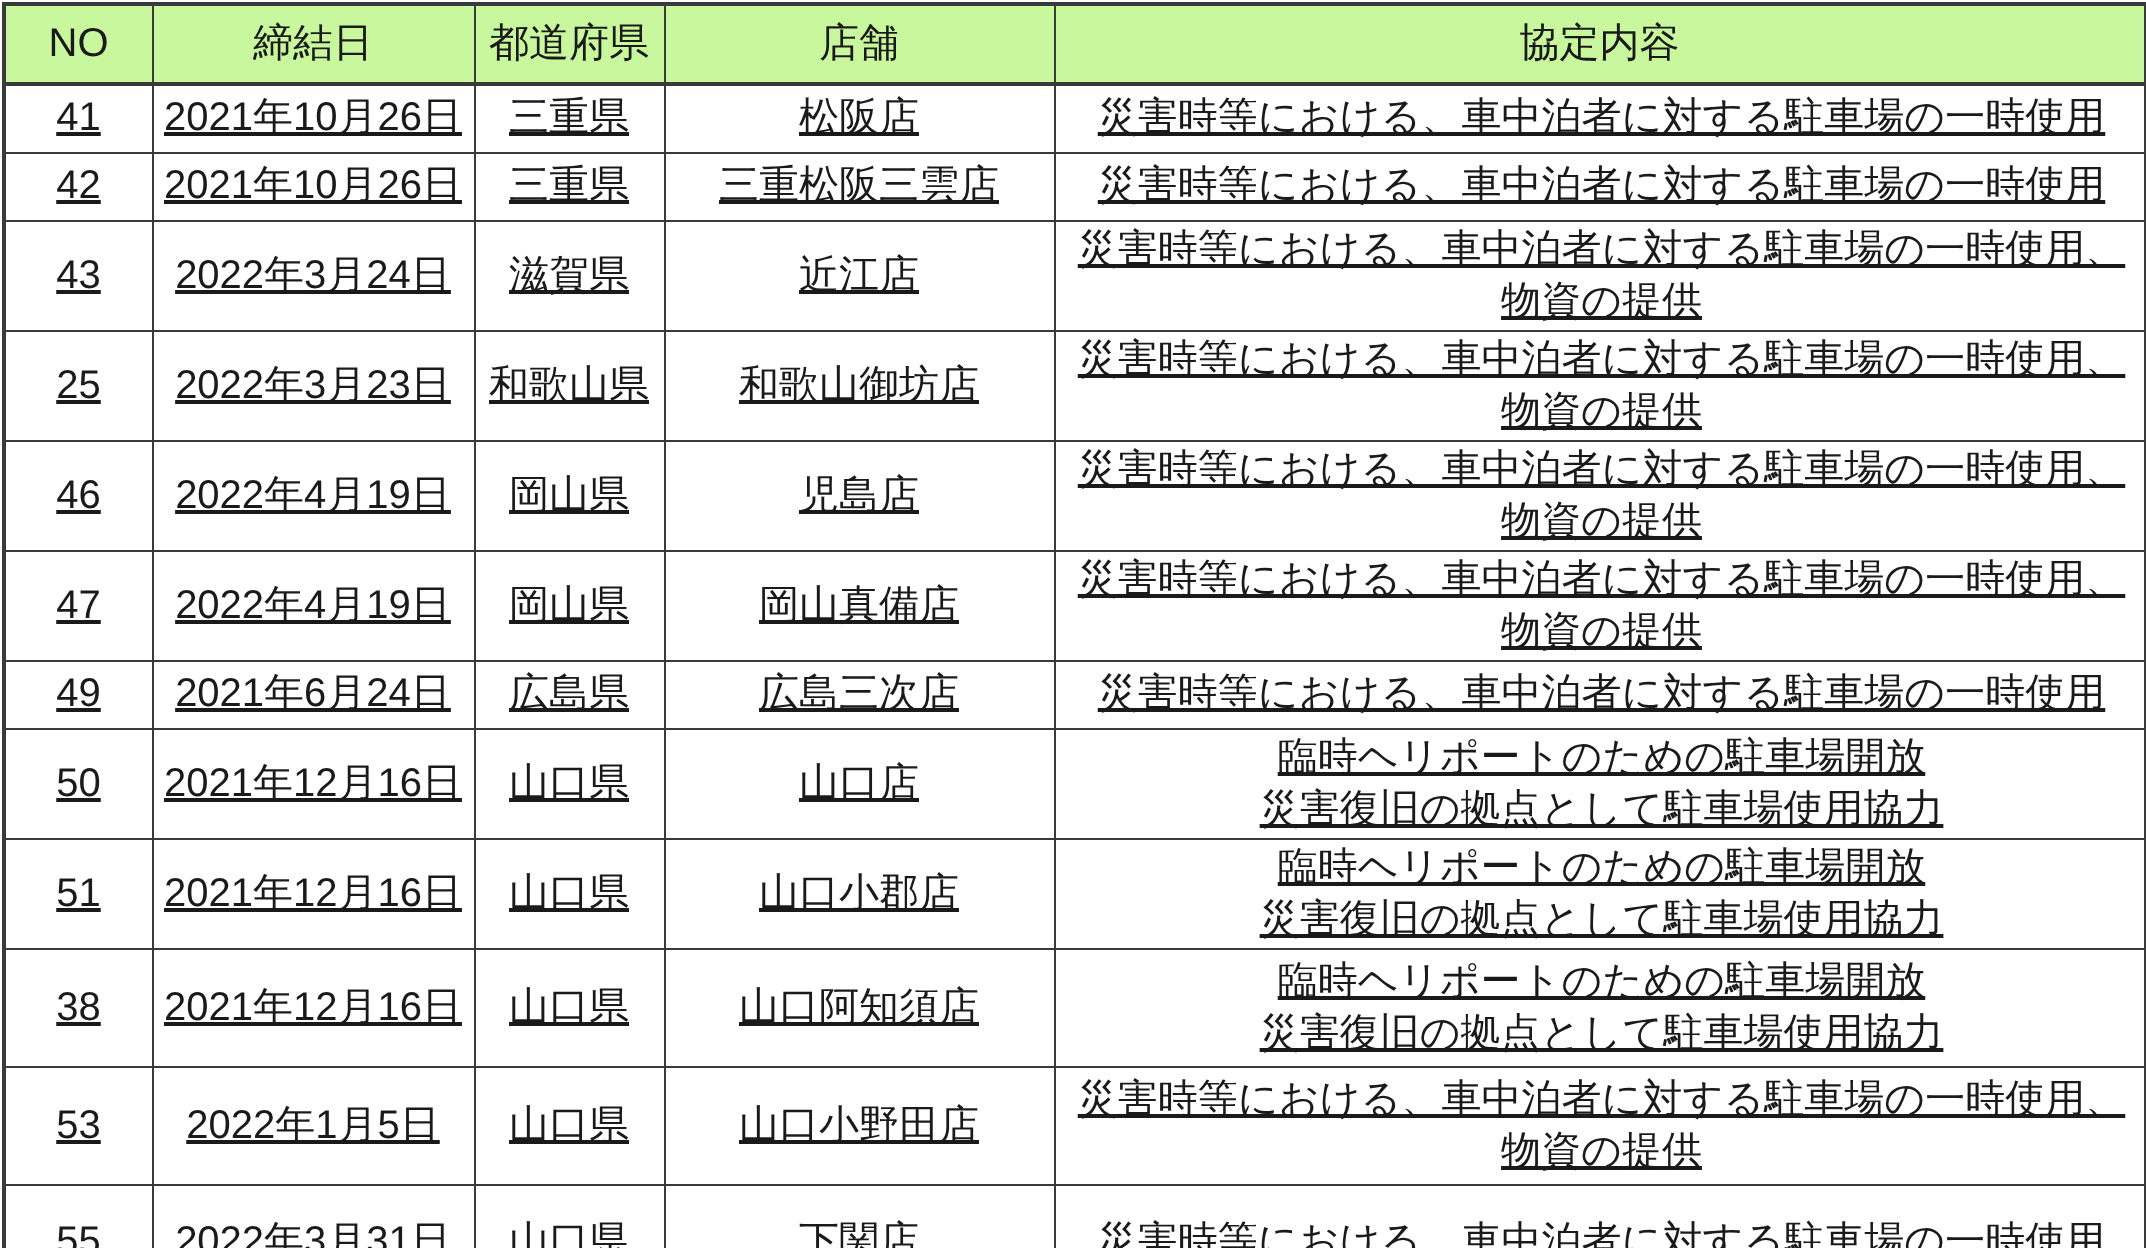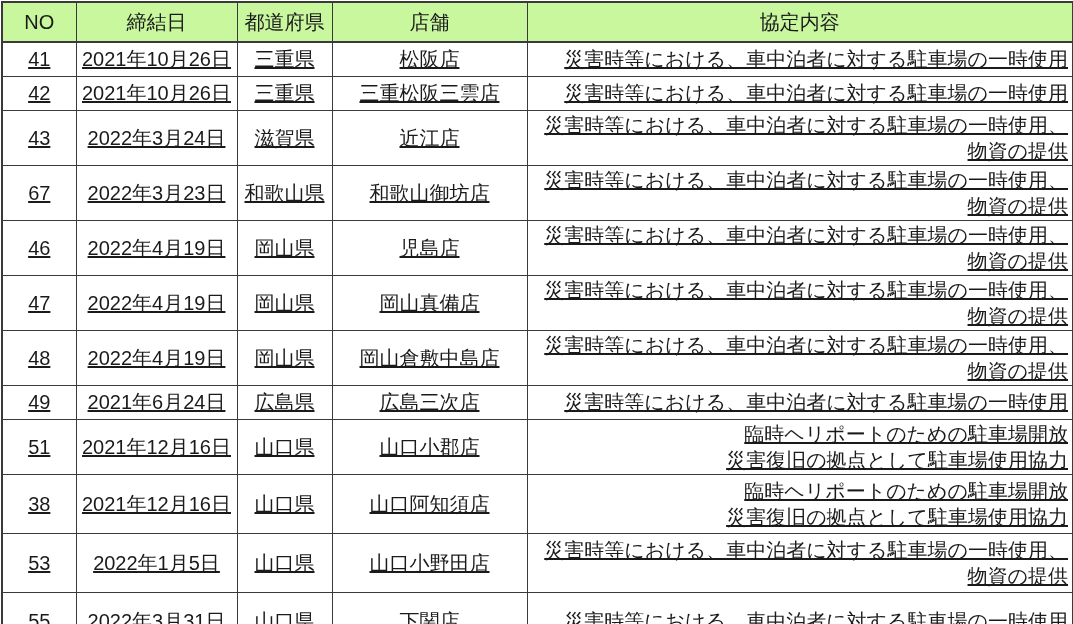--- a/index.html
+++ b/index.html
@@ -48,7 +48,7 @@
     text-align: center;
   }
   table.agreement-table td.col-content {
-    text-align: right;
+    text-align: center;
     padding-left: 6px;
     white-space: pre-line;
   }

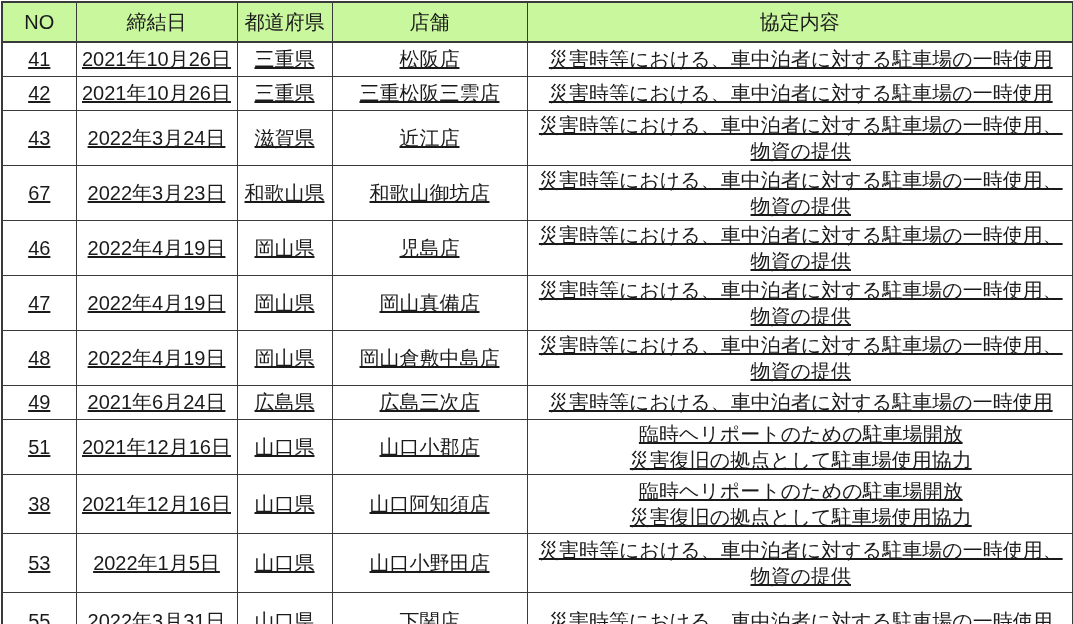--- a/index.html
+++ b/index.html
@@ -104,7 +104,7 @@
         <td class="col-content">災害時等における、車中泊者に対する駐車場の一時使用、物資の提供</td>
       </tr>
       <tr>
-        <td class="col-no">67</td>
+        <td class="col-no">25</td>
         <td class="col-date">2022年3月23日</td>
         <td class="col-pref">和歌山県</td>
         <td class="col-store">和歌山御坊店</td>

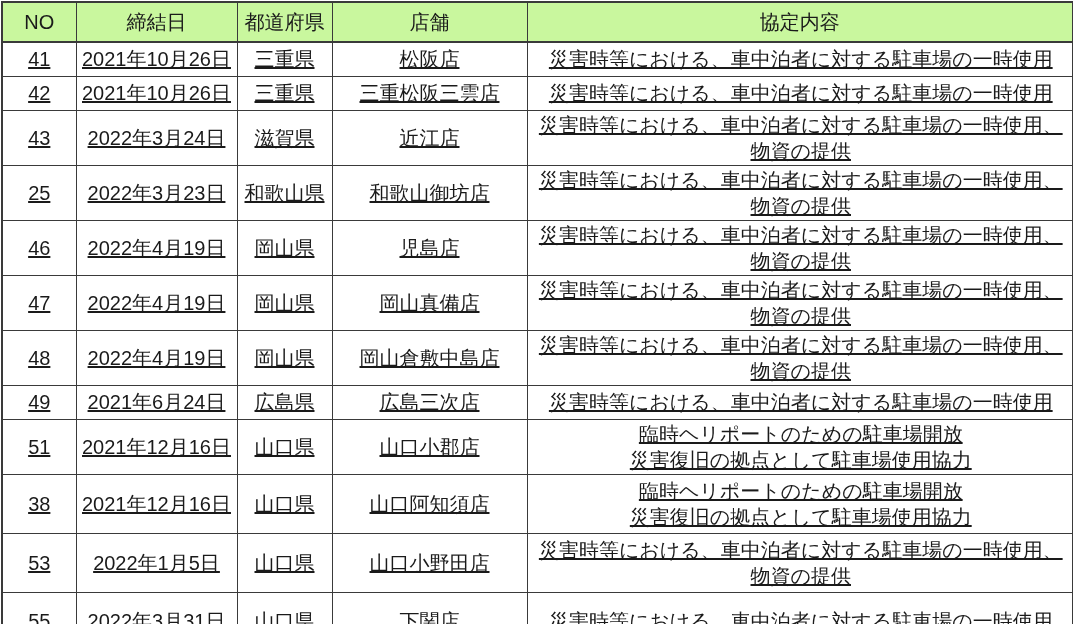--- a/index.html
+++ b/index.html
@@ -125,13 +125,6 @@
         <td class="col-content">災害時等における、車中泊者に対する駐車場の一時使用、物資の提供</td>
       </tr>
       <tr>
-        <td class="col-no">48</td>
-        <td class="col-date">2022年4月19日</td>
-        <td class="col-pref">岡山県</td>
-        <td class="col-store">岡山倉敷中島店</td>
-        <td class="col-content">災害時等における、車中泊者に対する駐車場の一時使用、物資の提供</td>
-      </tr>
-      <tr>
         <td class="col-no">49</td>
         <td class="col-date">2021年6月24日</td>
         <td class="col-pref">広島県</td>

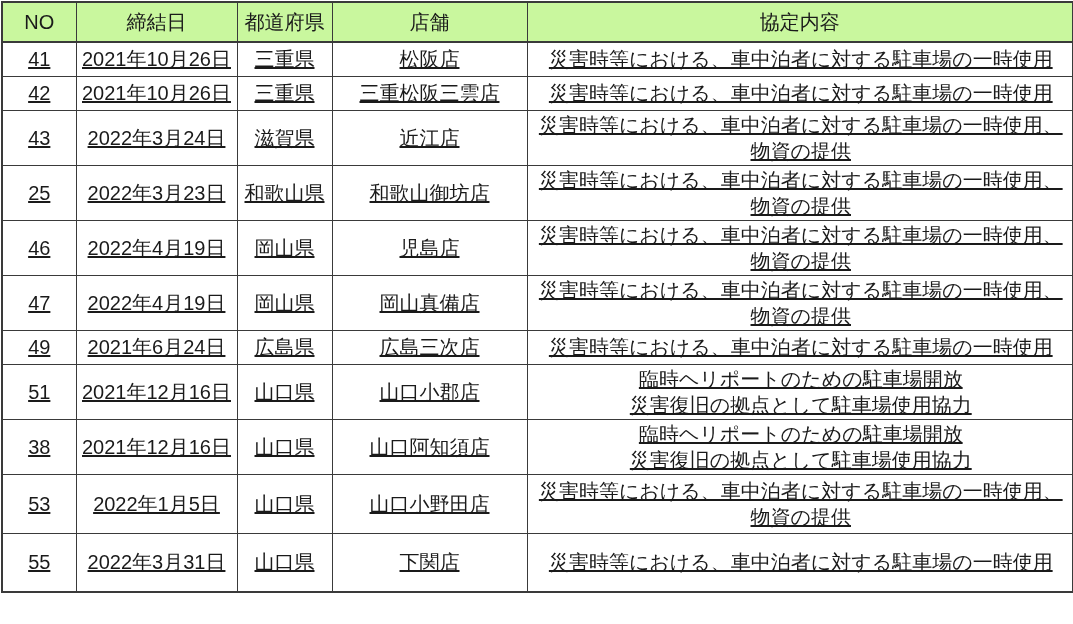--- a/index.html
+++ b/index.html
@@ -132,6 +132,14 @@
         <td class="col-content">災害時等における、車中泊者に対する駐車場の一時使用</td>
       </tr>
       <tr>
+        <td class="col-no">50</td>
+        <td class="col-date">2021年12月16日</td>
+        <td class="col-pref">山口県</td>
+        <td class="col-store">山口店</td>
+        <td class="col-content">臨時ヘリポートのための駐車場開放
+災害復旧の拠点として駐車場使用協力</td>
+      </tr>
+      <tr>
         <td class="col-no">51</td>
         <td class="col-date">2021年12月16日</td>
         <td class="col-pref">山口県</td>

